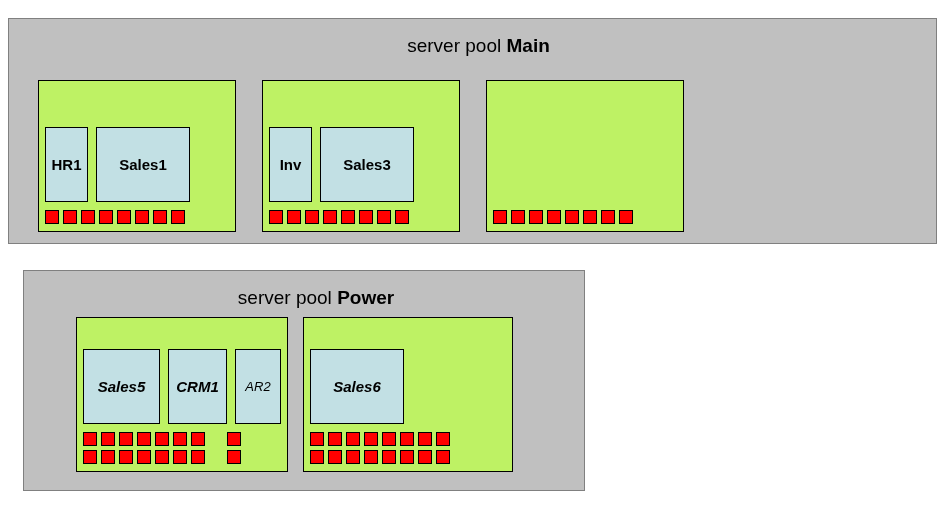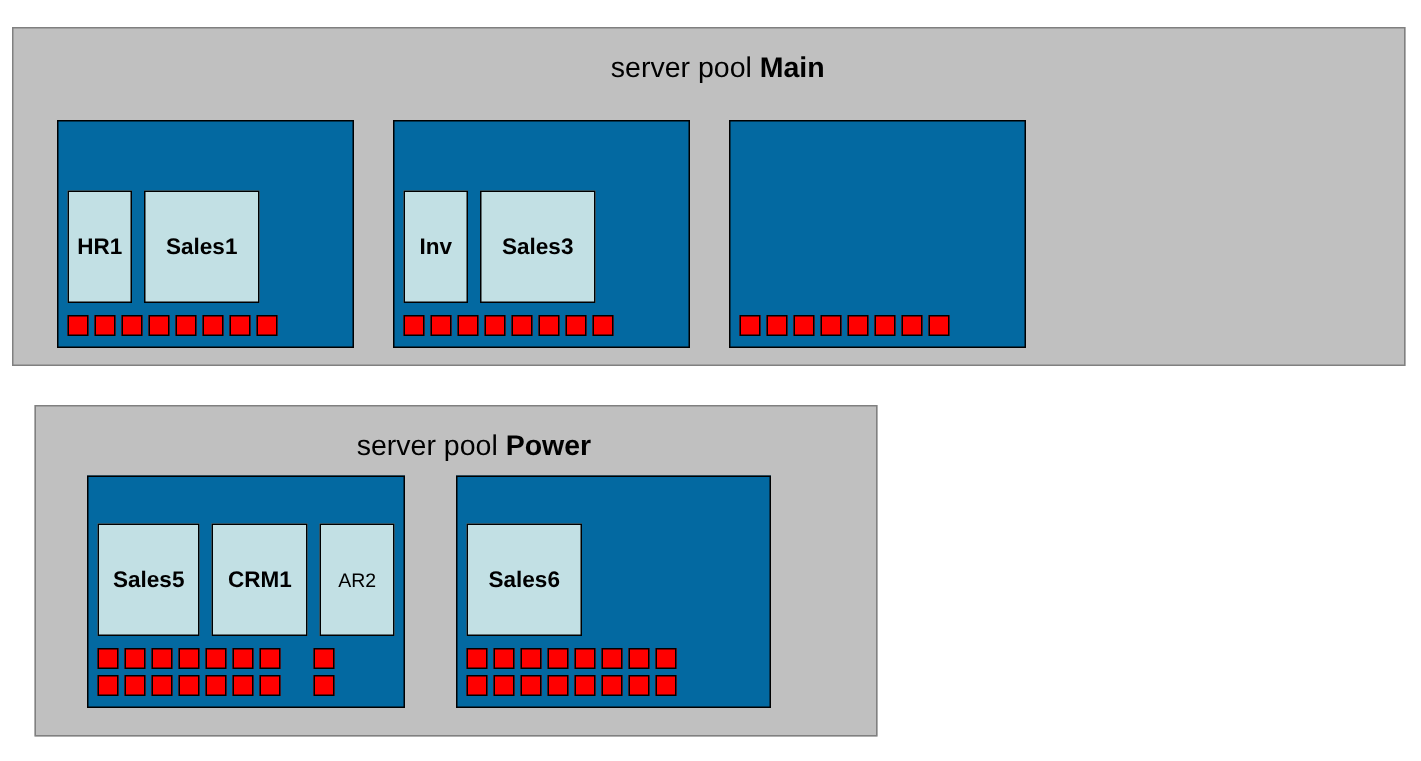--- a/index.html
+++ b/index.html
@@ -57,7 +57,7 @@
   }
 
   .server {
-    background: #0369a1;
+    background: #bef264;
     border: 1px solid #000000;
     box-sizing: border-box;
     position: relative;

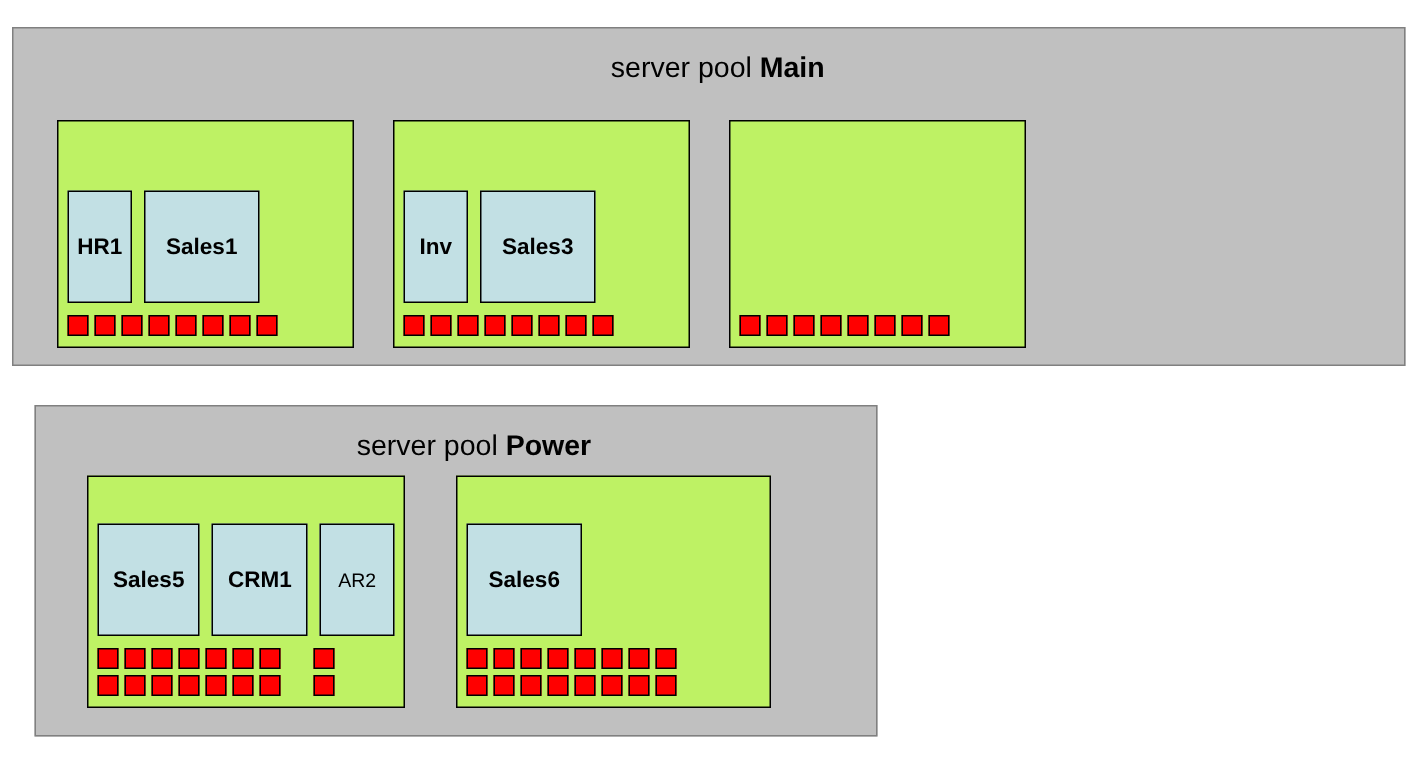--- a/index.html
+++ b/index.html
@@ -92,7 +92,7 @@
   }
   .app.w-sm  { width: 56px; }
   .app.w-md  { width: 43px; }
-  .app.w-lg  { width: 77px; }
+  .app.w-lg  { width: 94px; }
   .app.w-xl  { width: 72px; }
   .app.h-std { height: 75px; }
   .app.fs-sm { font-size: 13px; font-weight: normal; }

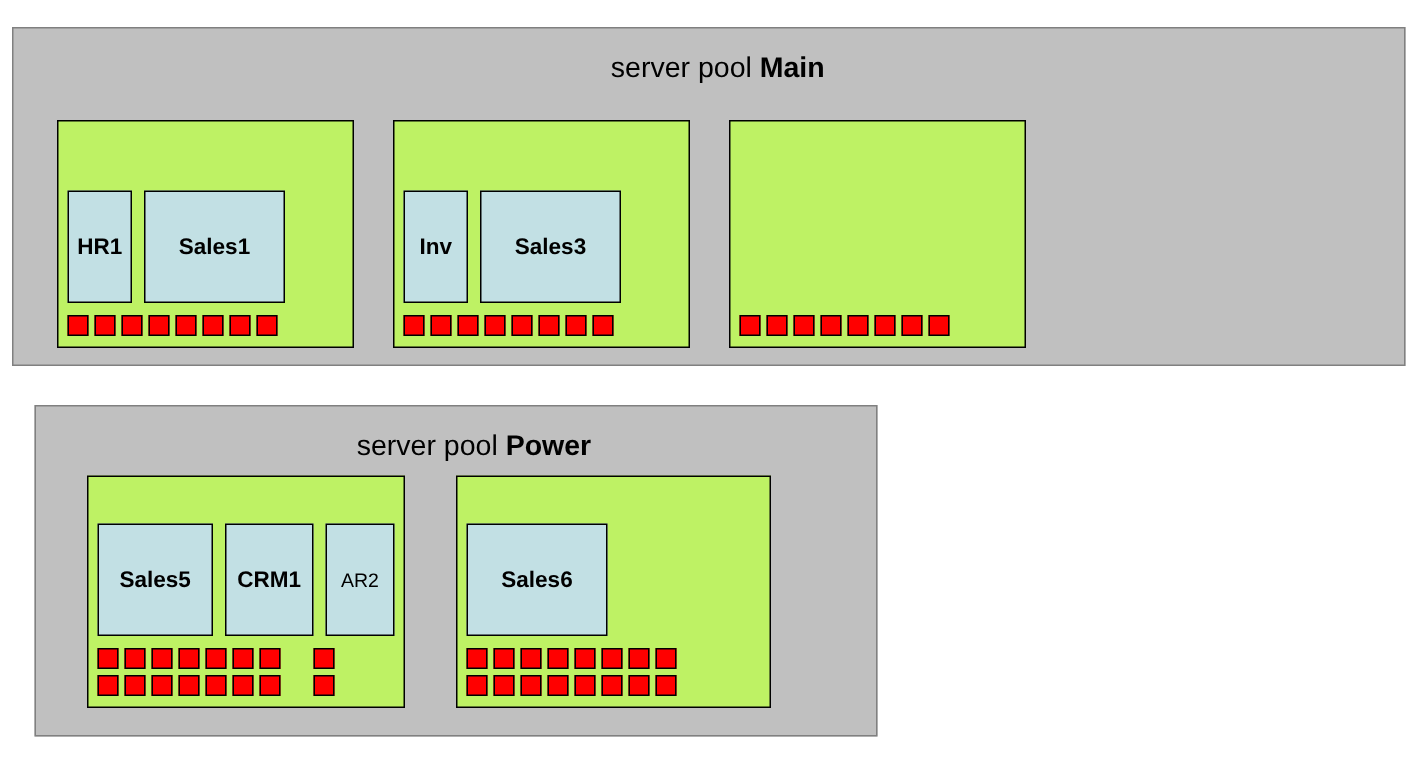--- a/index.html
+++ b/index.html
@@ -51,9 +51,10 @@
     gap: 26px;
   }
   #pool-power .servers {
-    left: 34px;
+    left: 52px;
     top: 46px;
-    gap: 34px;
+    gap: 15px;
+    font-style: italic;
   }
 
   .server {

